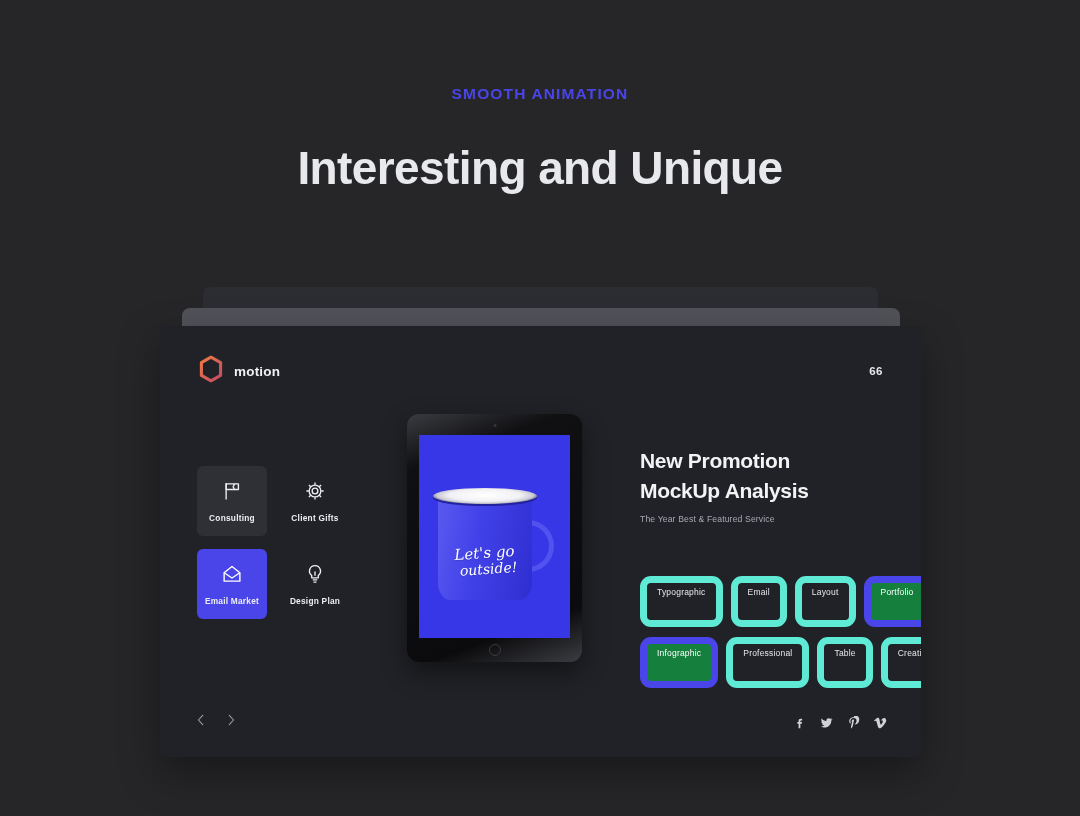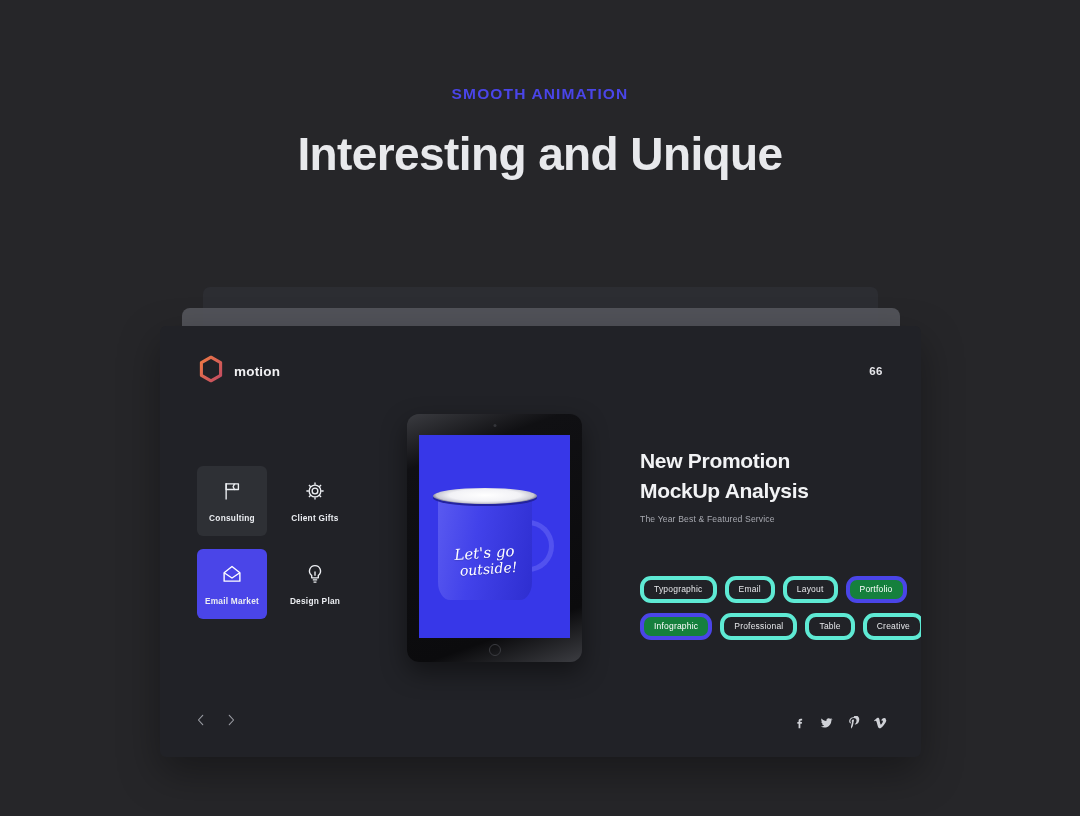--- a/index.html
+++ b/index.html
@@ -24,7 +24,7 @@
     font-size: 46px; font-weight: bold; line-height: 1.08;
     color: #e8e9ec; letter-spacing: -0.6px;
   }
-  .headline .l2 { display: block; margin-top: 7px; }
+  .headline .l2 { display: block; margin-top: 21px; }
 
   
   .stack-back {

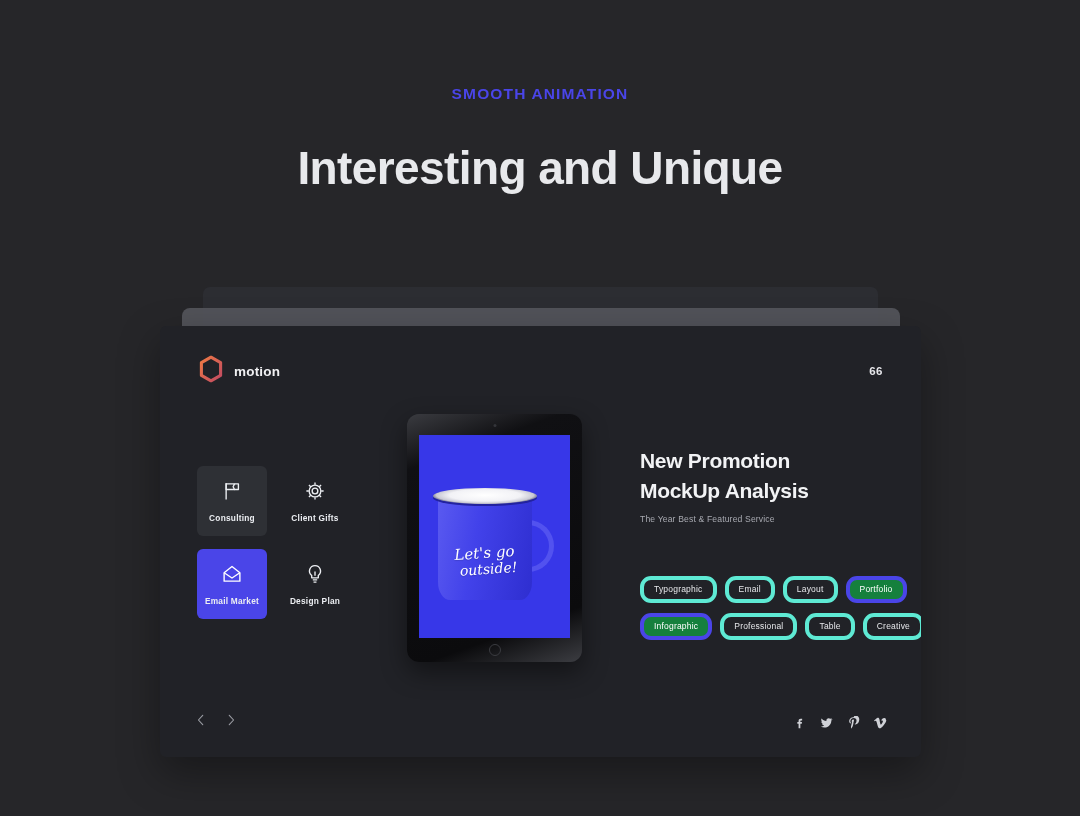--- a/index.html
+++ b/index.html
@@ -157,8 +157,8 @@
   .tagrow { display: flex; gap: 8px; margin-bottom: 10px; }
   .tag {
     font-size: 8.5px; font-weight: normal;
-    padding: 4px 10px 5px 10px; border-radius: 11px;
-    border: 4px solid #5eead4; color: #e6e7ea;
+    padding: 4px 10px 23px 10px; border-radius: 11px;
+    border: 7px solid #5eead4; color: #e6e7ea;
     white-space: nowrap; letter-spacing: .2px;
   }
   .tag.on { background: #15803d; border-color: #4a45e8; color: #fff; }

